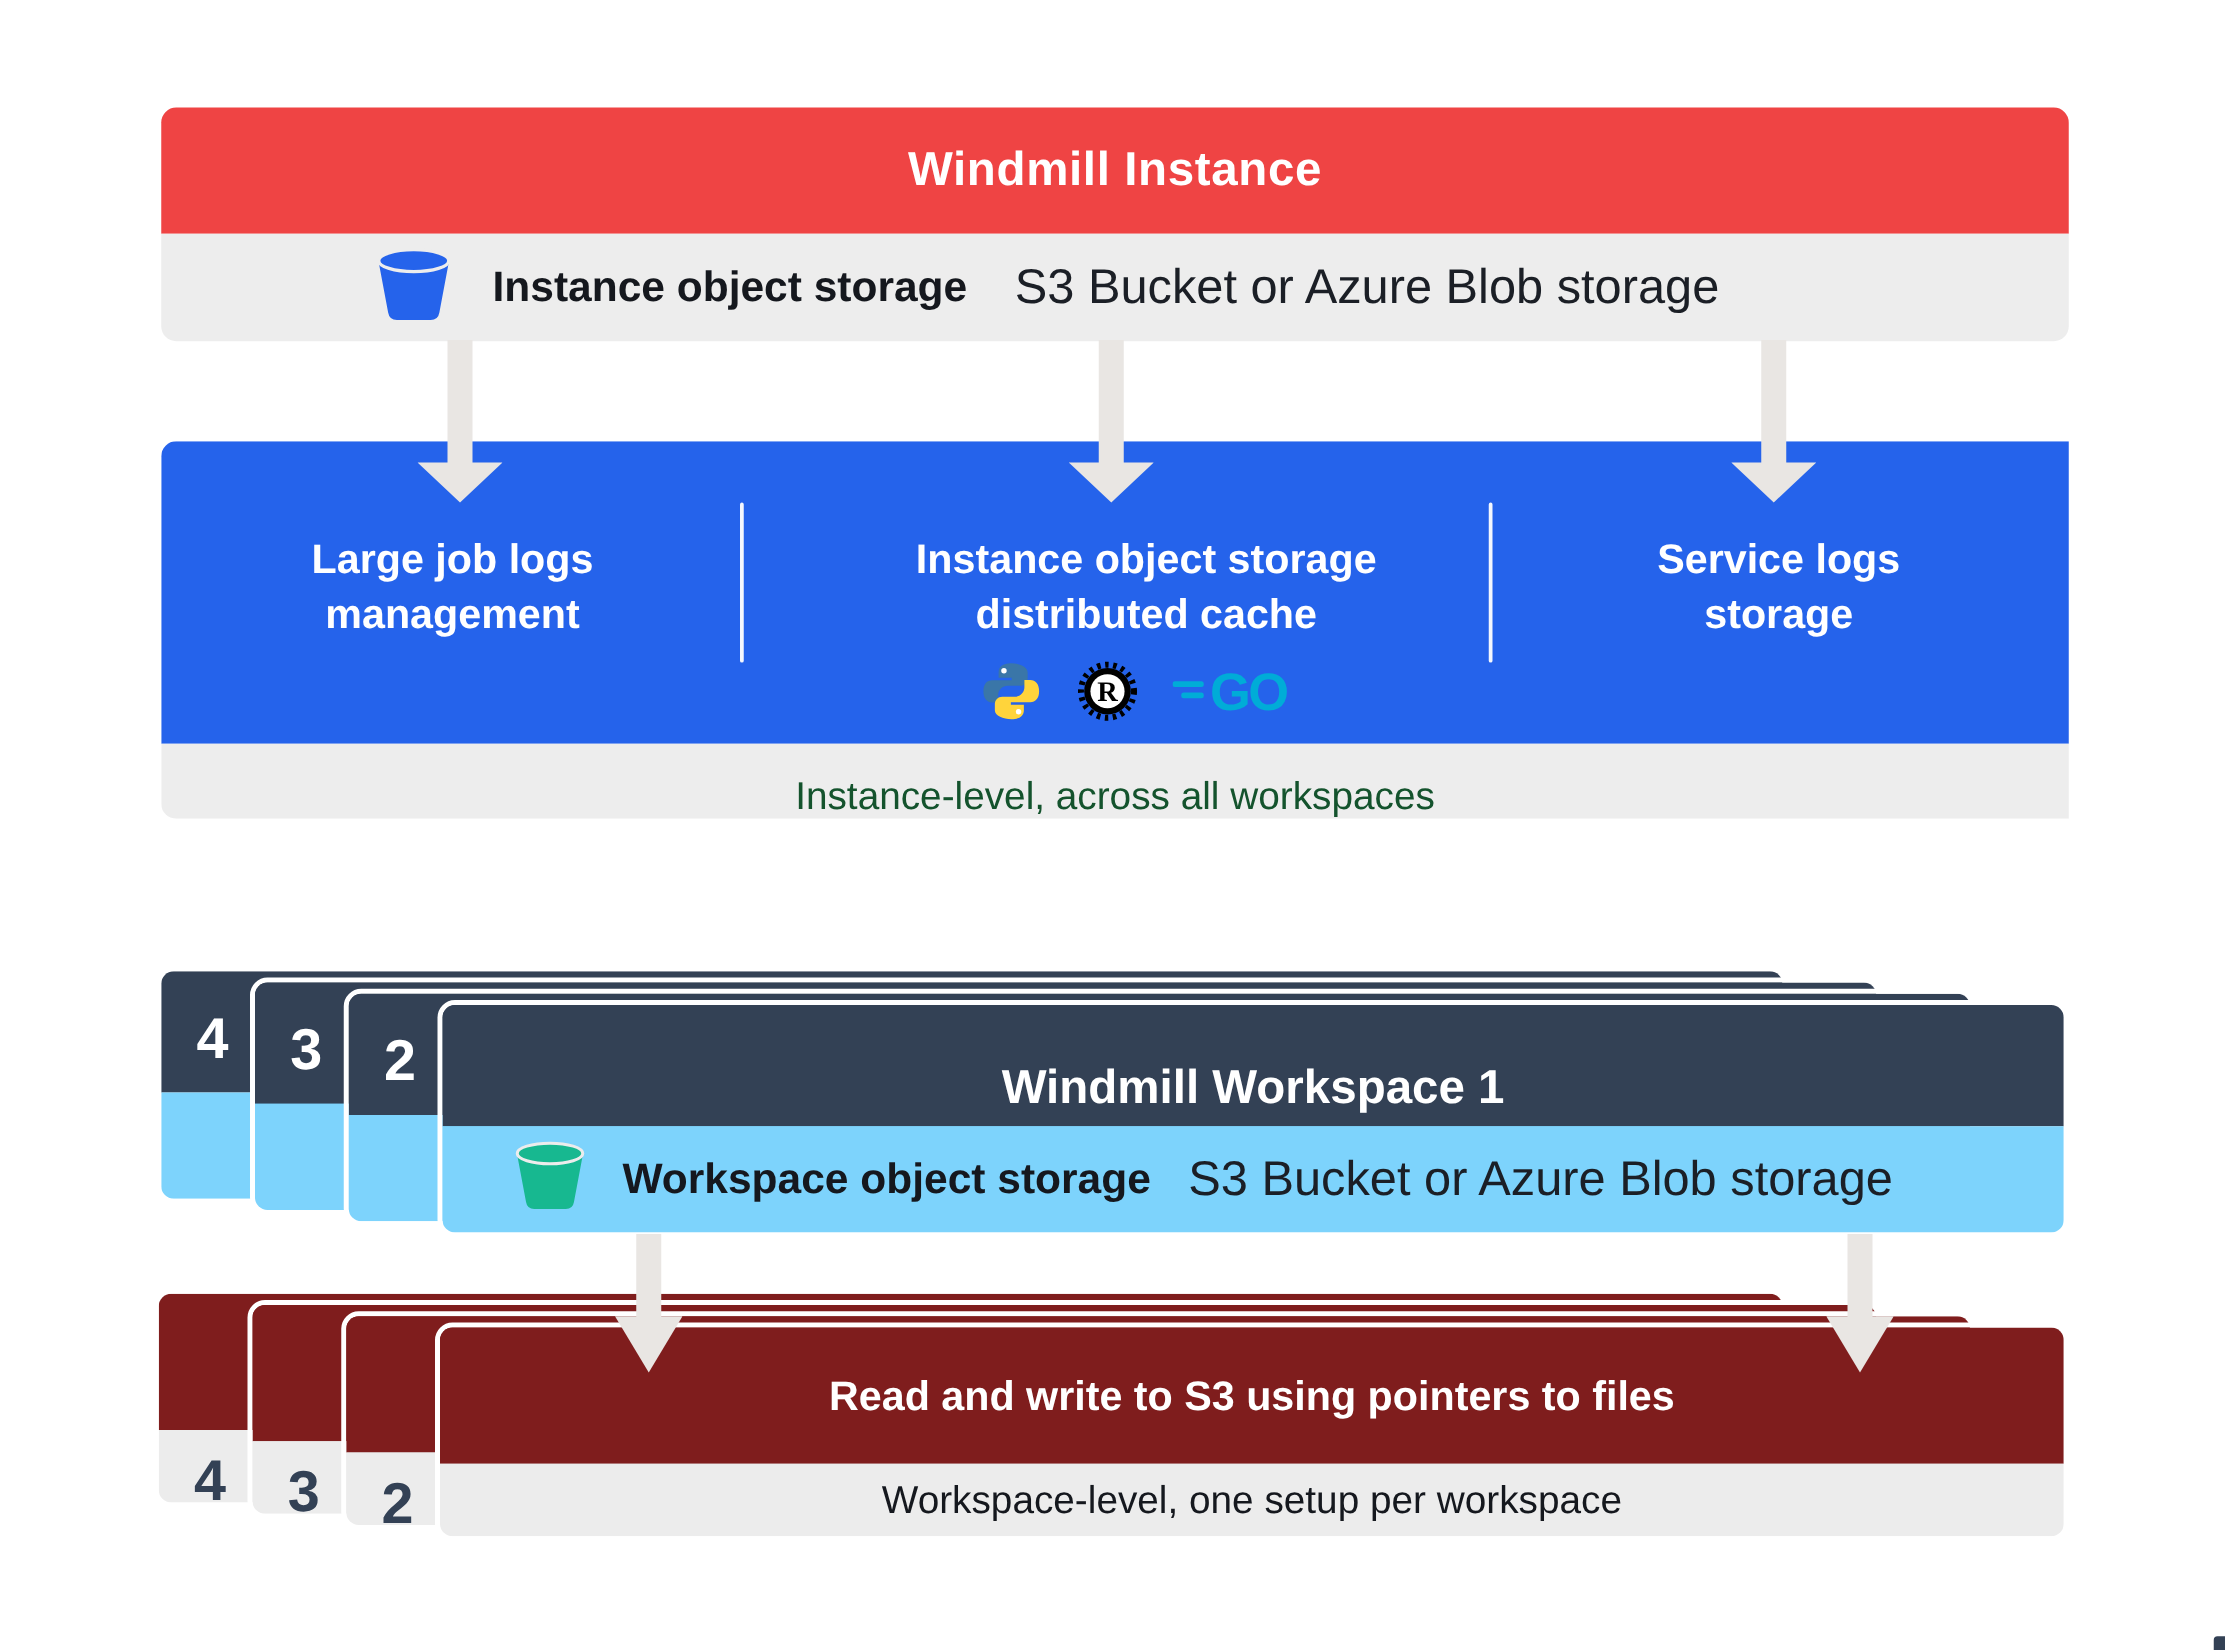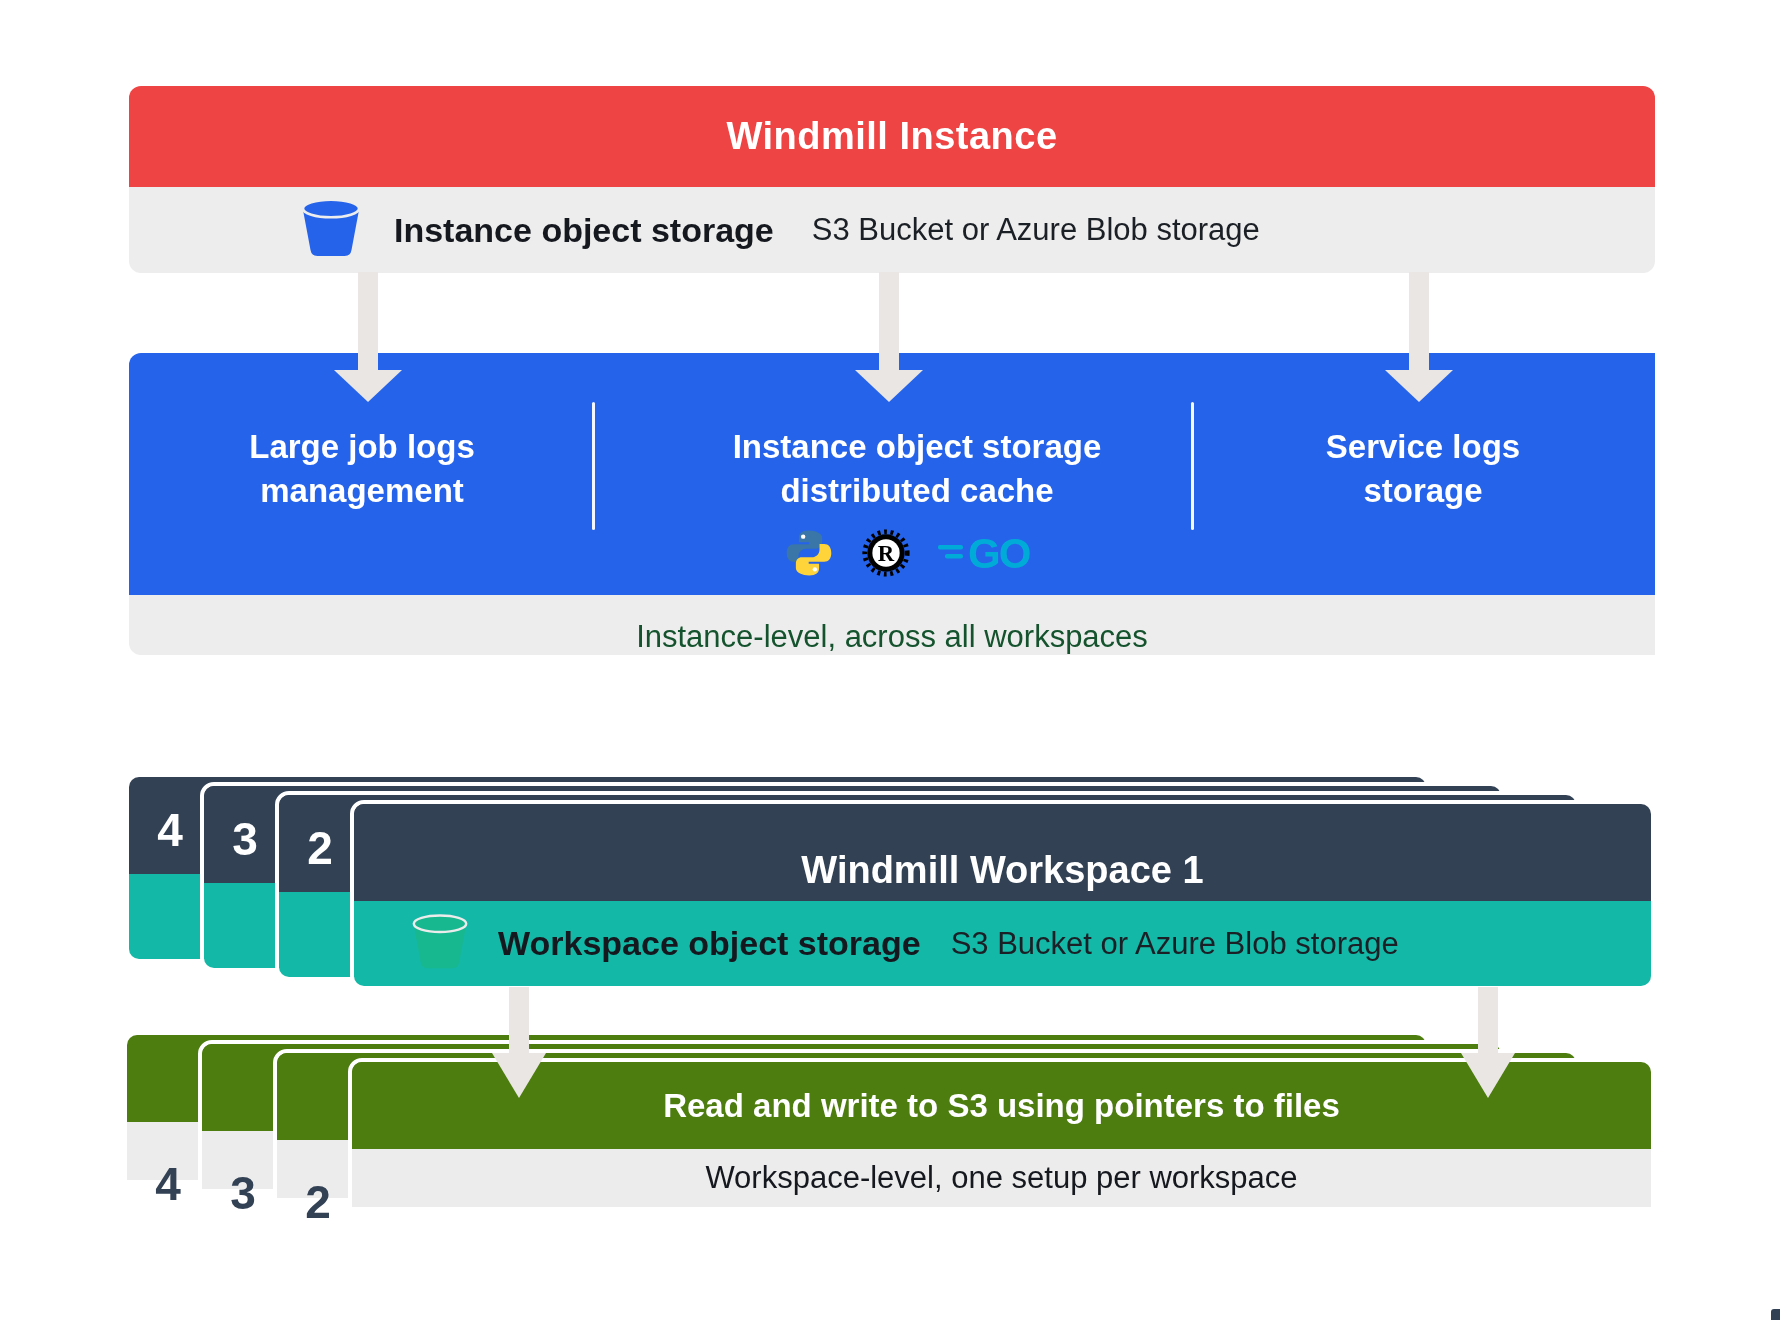--- a/index.html
+++ b/index.html
@@ -15,7 +15,7 @@
     border-radius:0 0 12px 12px;display:flex;align-items:center;}
   .inst-row .bucket{margin-left:171px;}
   .storage-label{font-size:34px;font-weight:bold;color:#15181e;margin-left:32px;}
-  .storage-sub{font-size:31px;color:#1b1f26;margin-left:38px;}
+  .storage-sub{font-size:39px;color:#1b1f26;margin-left:38px;}
 
   
   .blue-card{left:129px;top:353px;width:1702px;height:302px;border-radius:12px;overflow:hidden;}

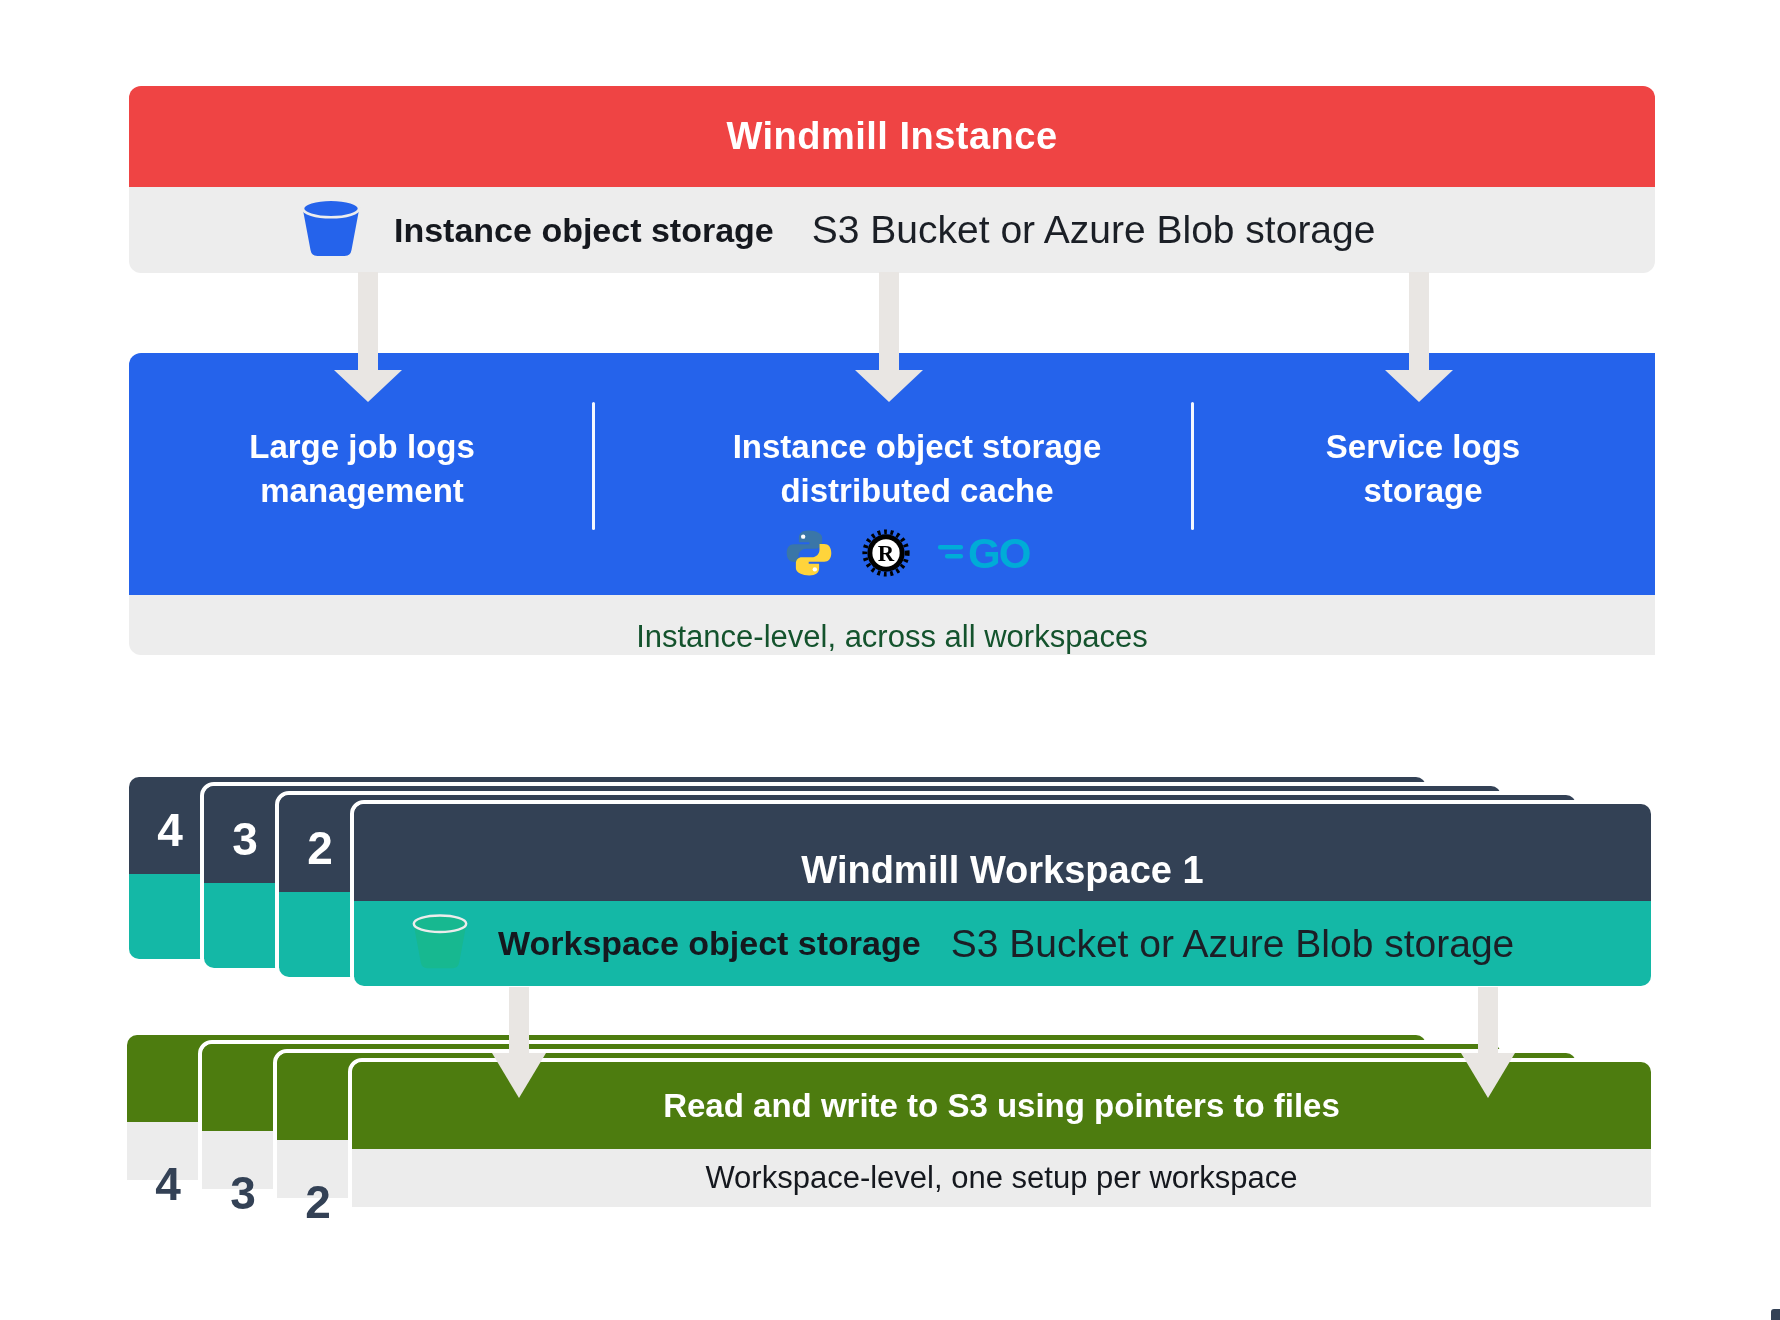--- a/index.html
+++ b/index.html
@@ -38,7 +38,7 @@
   .stack-card{width:1305px;height:190px;border:4px solid #fff;box-sizing:border-box;
     border-radius:14px;overflow:hidden;}
   .stack-card .dark{width:100%;height:97px;background:#334155;position:relative;}
-  .stack-card .gray{width:100%;height:85px;background:#14b8a6;position:relative;}
+  .stack-card .gray{width:100%;height:85px;background:#7dd3fc;position:relative;}
   .stack-num-top{position:absolute;left:0;top:26px;width:82px;text-align:center;
     color:#fff;font-size:46px;font-weight:bold;}
   .ws-main .dark{display:flex;align-items:center;justify-content:center;}

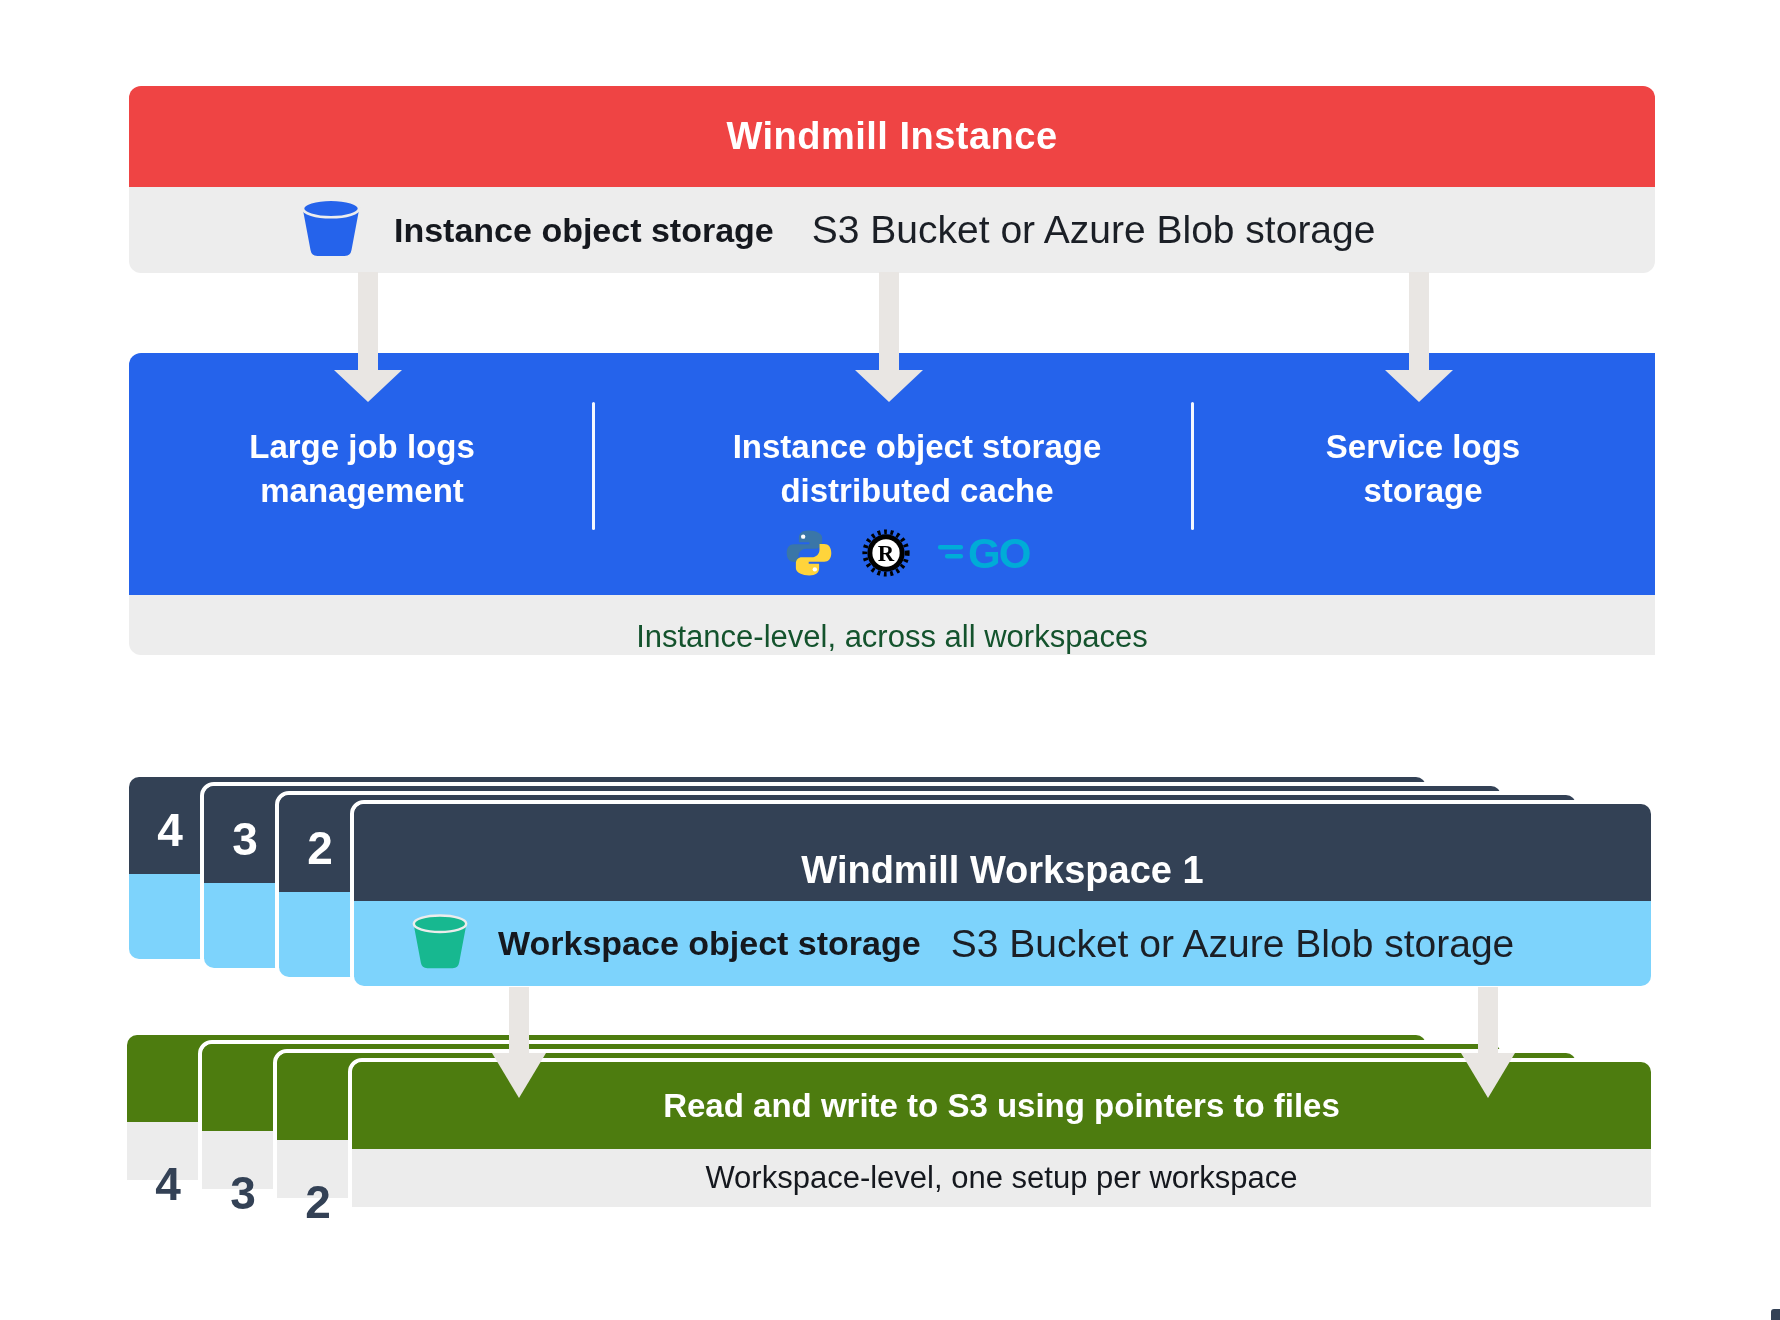--- a/index.html
+++ b/index.html
@@ -50,7 +50,7 @@
 
   .green-card{width:1307px;height:175px;border:4px solid #fff;box-sizing:border-box;
     border-radius:14px;overflow:hidden;}
-  .green-card .gtop{width:100%;height:87px;background:#4d7c0f;position:relative;
+  .green-card .gtop{width:100%;height:109px;background:#7f1d1d;position:relative;
     display:flex;align-items:center;justify-content:center;}
   .green-card .gbot{width:100%;height:58px;background:#ececec;position:relative;
     display:flex;align-items:center;justify-content:center;}

